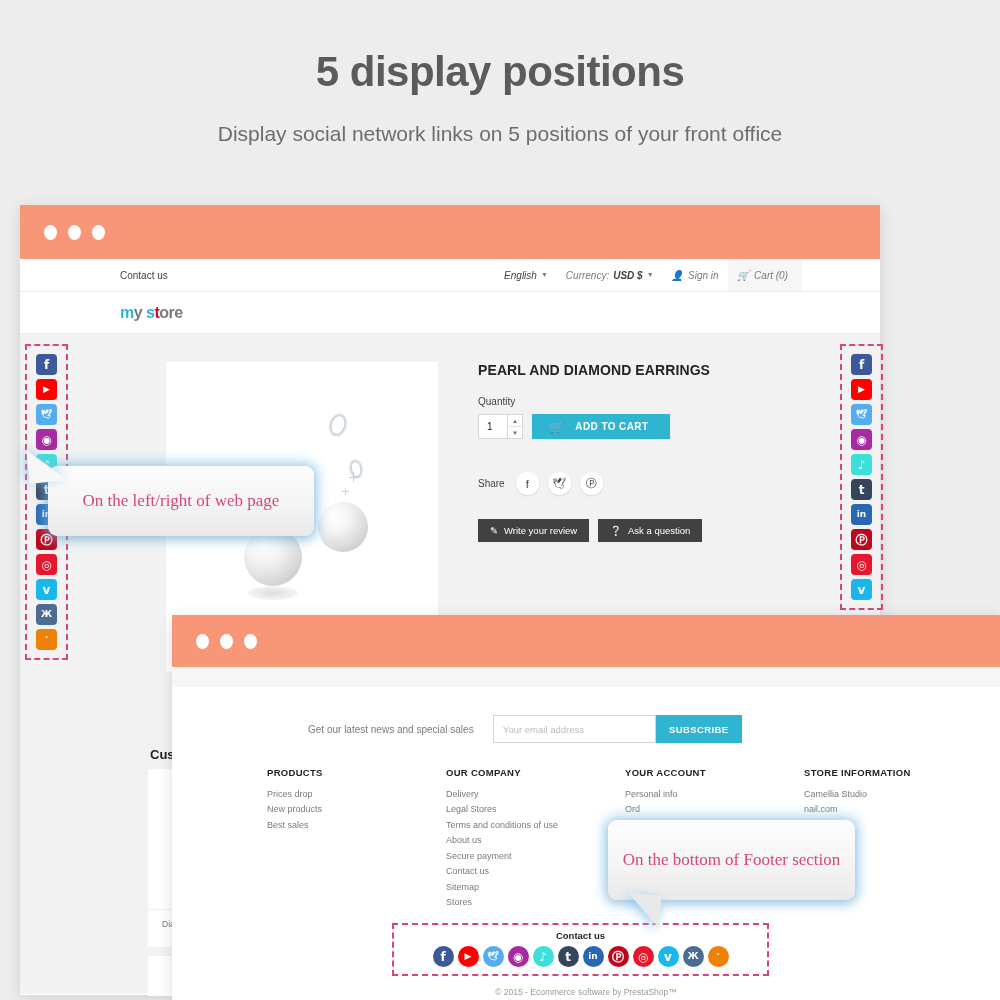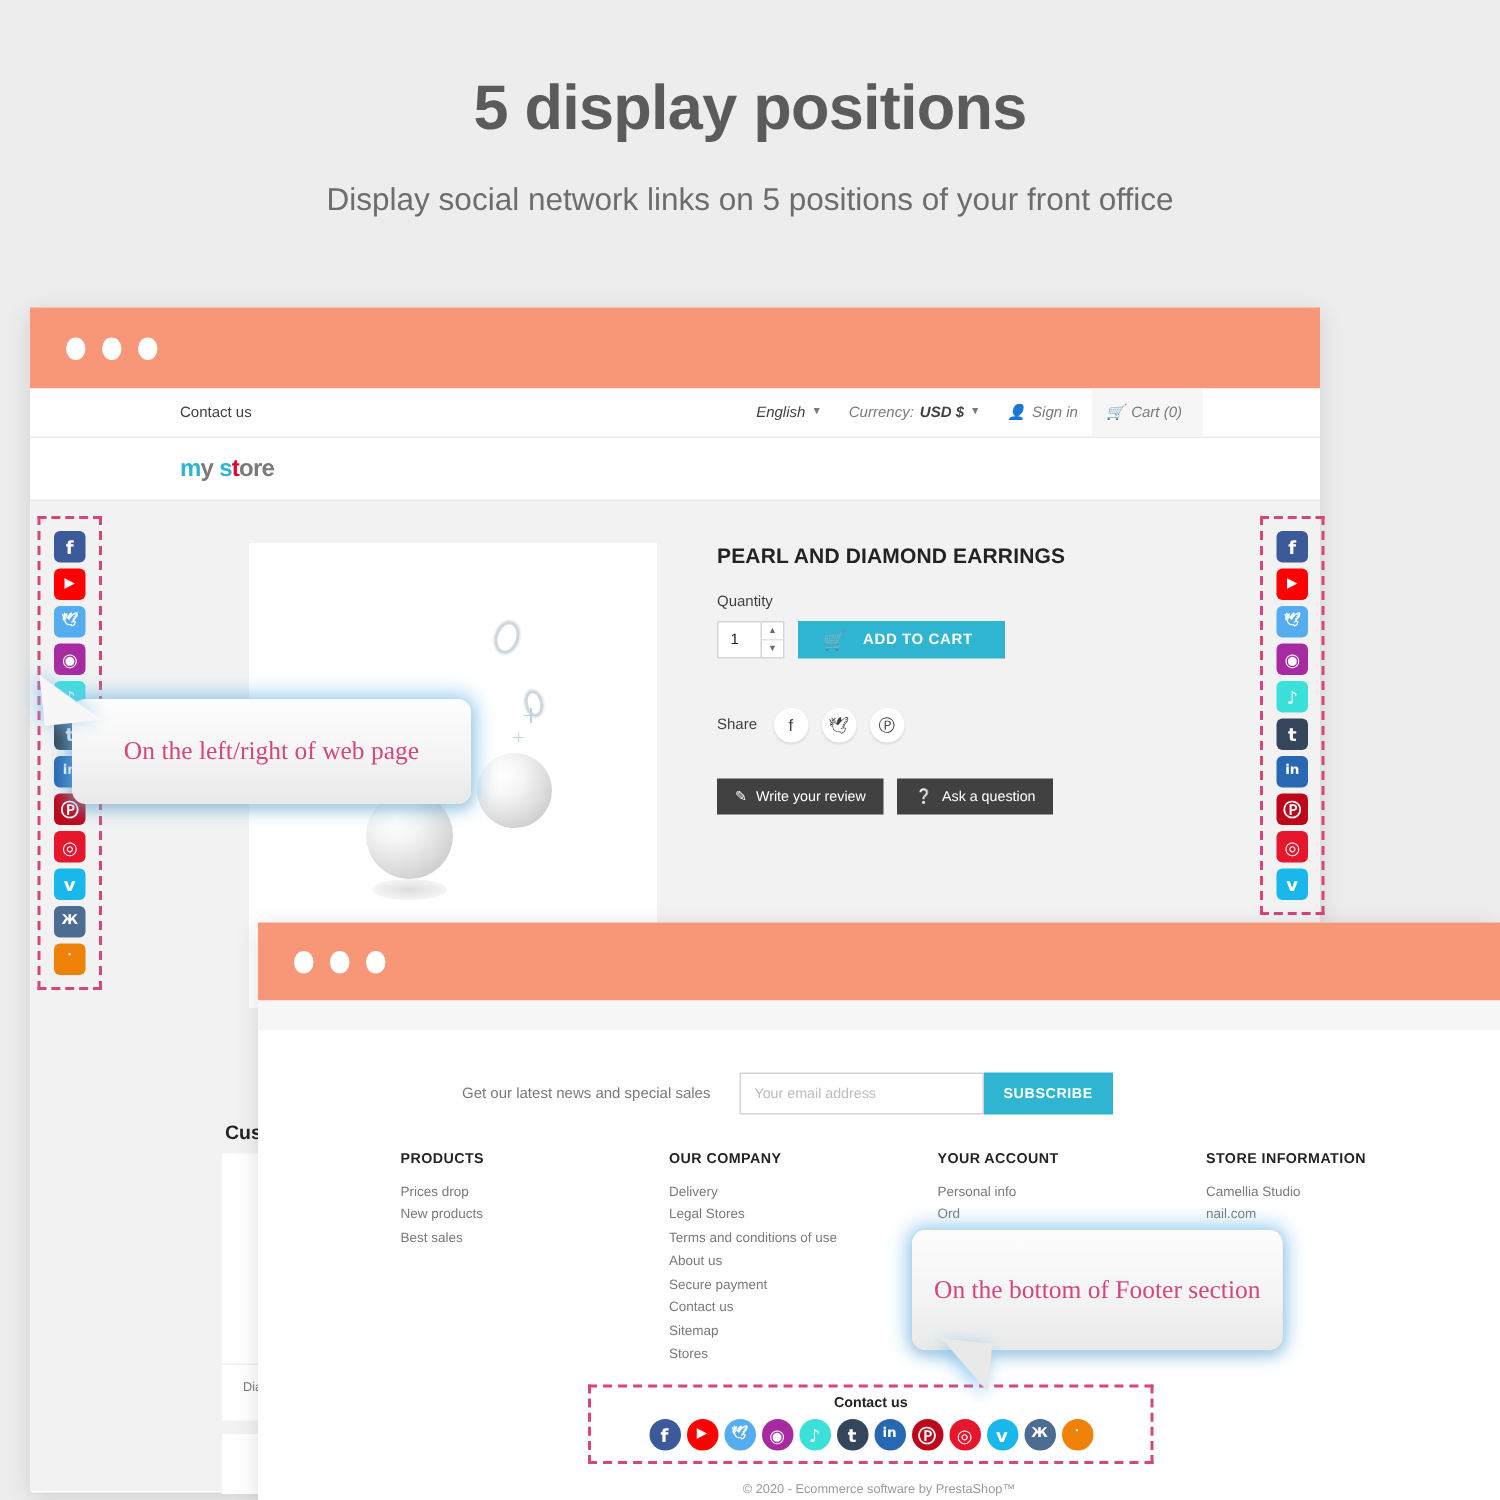--- a/index.html
+++ b/index.html
@@ -620,7 +620,7 @@
         </div>
     </div>
 
-    <div class="copyright">© 2020 - Ecommerce software by PrestaShop™</div>
+    <div class="copyright">© 2015 - Ecommerce software by PrestaShop™</div>
   </div>
 </div>
 

